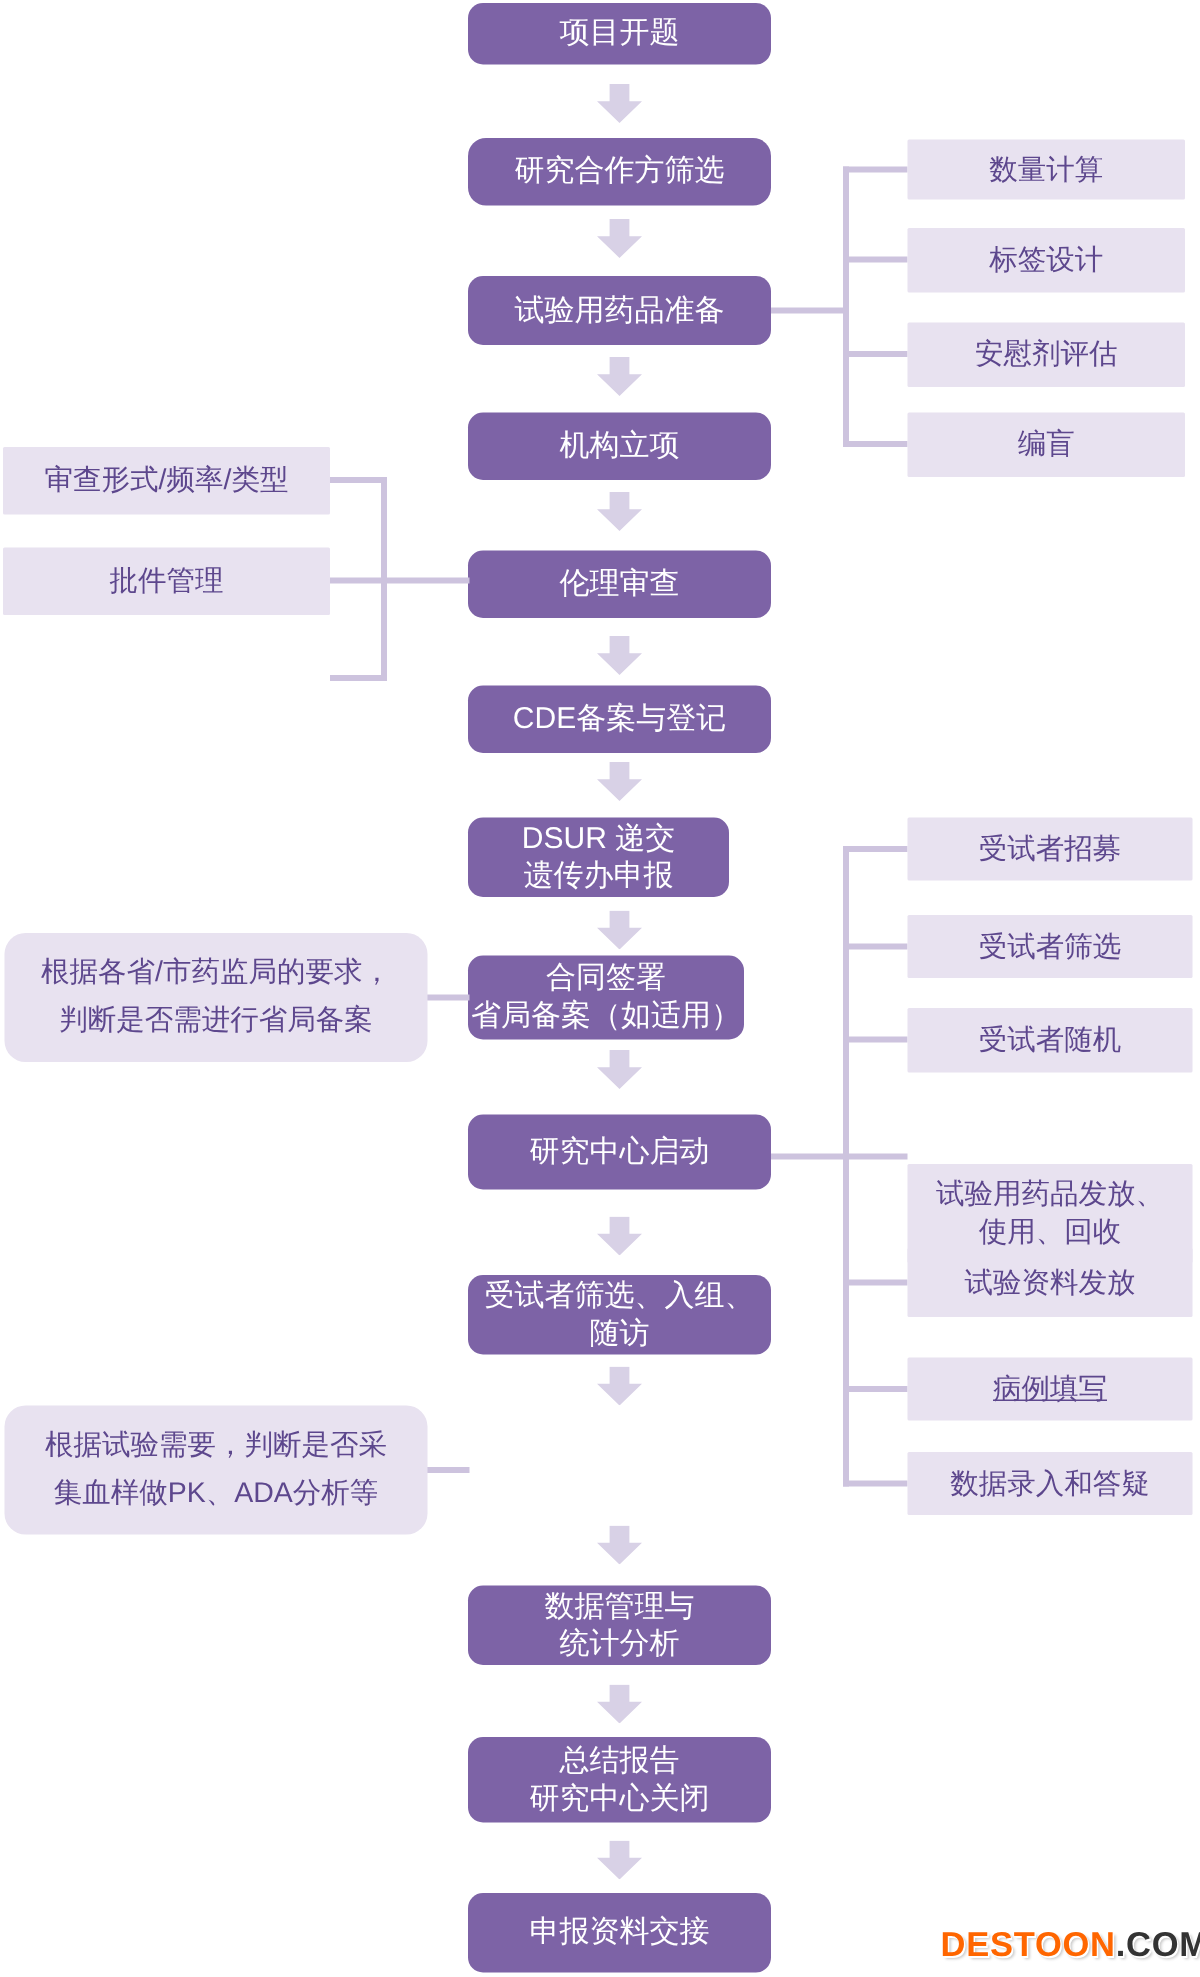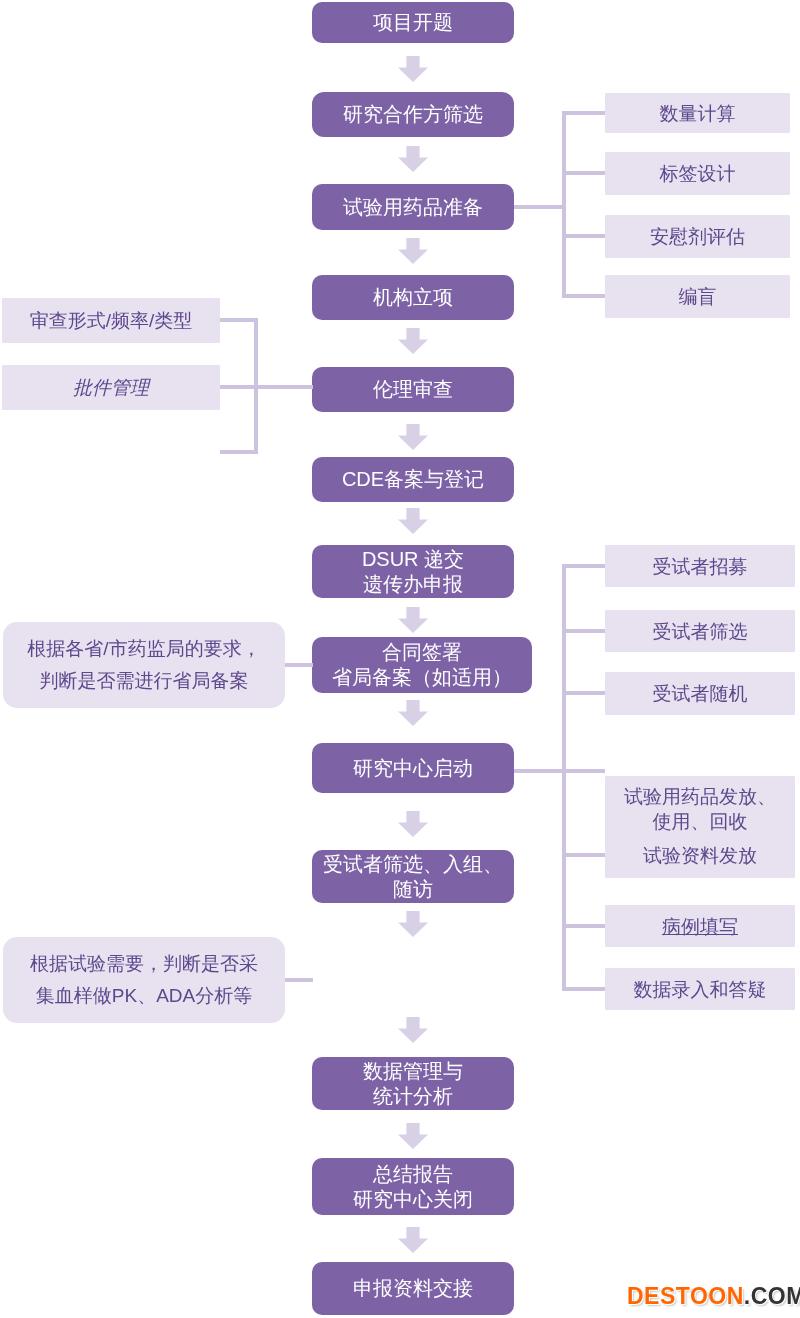--- a/index.html
+++ b/index.html
@@ -109,7 +109,7 @@
   <div class="line" style="left:254px;top:318px;width:4px;height:136px;"></div>
 
   <div class="node branch" style="left:2px;top:298px;width:218px;height:45px;">审查形式/频率/类型</div>
-  <div class="node branch" style="left:2px;top:365px;width:218px;height:45px;font-style:italic;">批件管理</div>
+  <div class="node branch" style="left:2px;top:365px;width:218px;height:45px;">批件管理</div>
 
   <div class="line" style="left:284px;top:663px;width:29px;height:4px;"></div>
   <div class="node annotation" style="left:3px;top:622px;width:282px;height:86px;">根据各省/市药监局的要求，

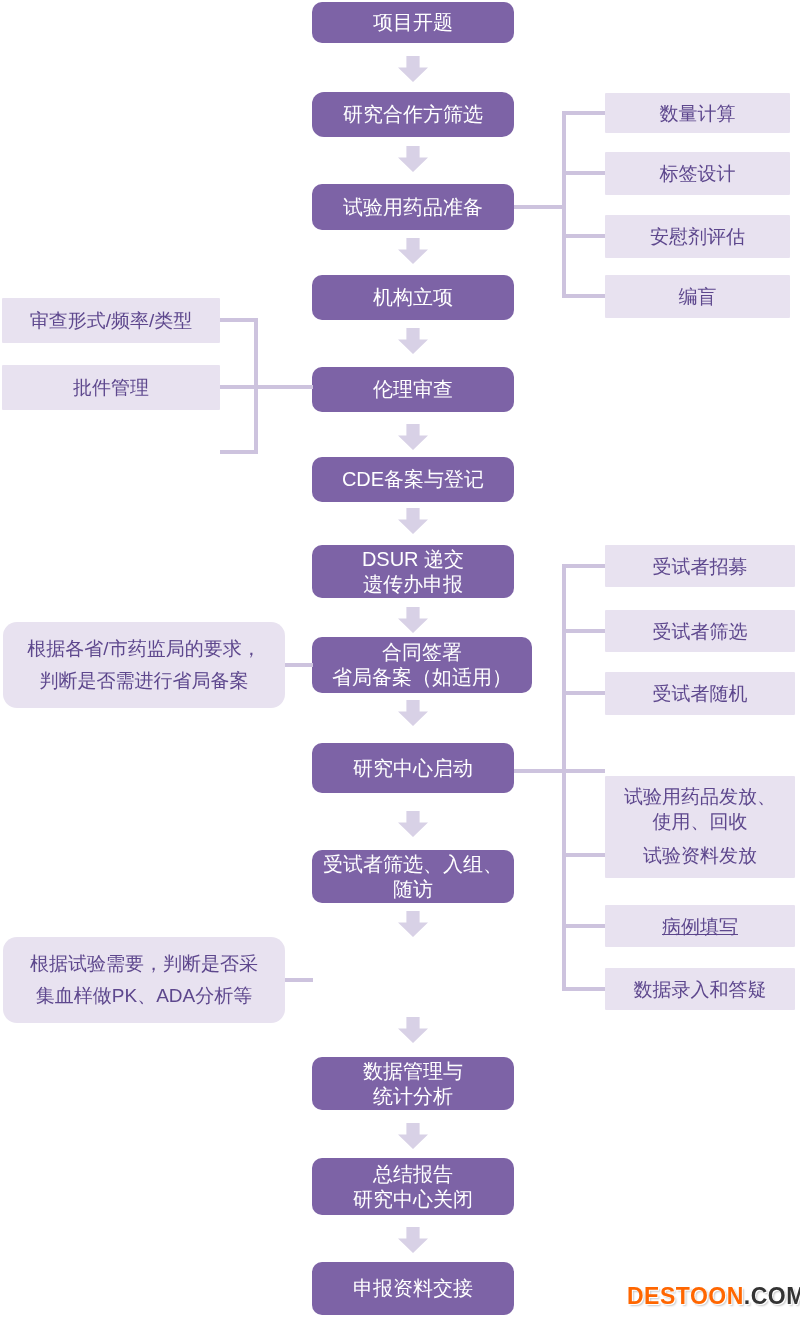--- a/index.html
+++ b/index.html
@@ -64,7 +64,7 @@
   <div class="node main" style="left:312px;top:275px;width:202px;height:45px;">机构立项</div>
   <div class="node main" style="left:312px;top:367px;width:202px;height:45px;">伦理审查</div>
   <div class="node main" style="left:312px;top:457px;width:202px;height:45px;">CDE备案与登记</div>
-  <div class="node main" style="left:312px;top:545px;width:202px;height:53px;">DSUR 递交
+  <div class="node main" style="left:312px;top:545px;width:174px;height:53px;">DSUR 递交
 遗传办申报</div>
   <div class="node main" style="left:312px;top:637px;width:220px;height:56px;">合同签署
 省局备案（如适用）</div>

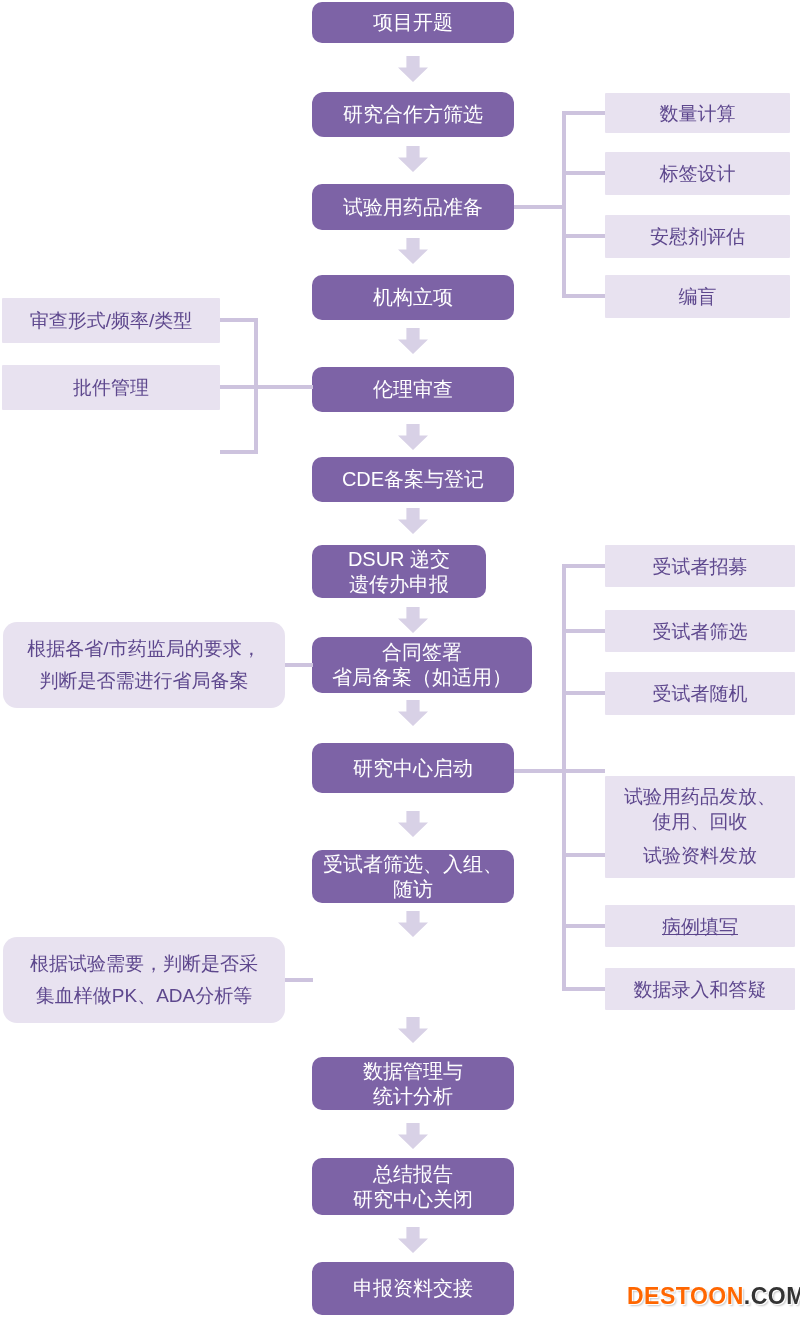--- a/index.html
+++ b/index.html
@@ -66,7 +66,7 @@
   <div class="node main" style="left:312px;top:457px;width:202px;height:45px;">CDE备案与登记</div>
   <div class="node main" style="left:312px;top:545px;width:174px;height:53px;">DSUR 递交
 遗传办申报</div>
-  <div class="node main" style="left:312px;top:637px;width:220px;height:56px;">合同签署
+  <div class="node main" style="left:312px;top:637px;width:184px;height:56px;">合同签署
 省局备案（如适用）</div>
   <div class="node main" style="left:312px;top:743px;width:202px;height:50px;">研究中心启动</div>
   <div class="node main" style="left:312px;top:850px;width:202px;height:53px;">受试者筛选、入组、

